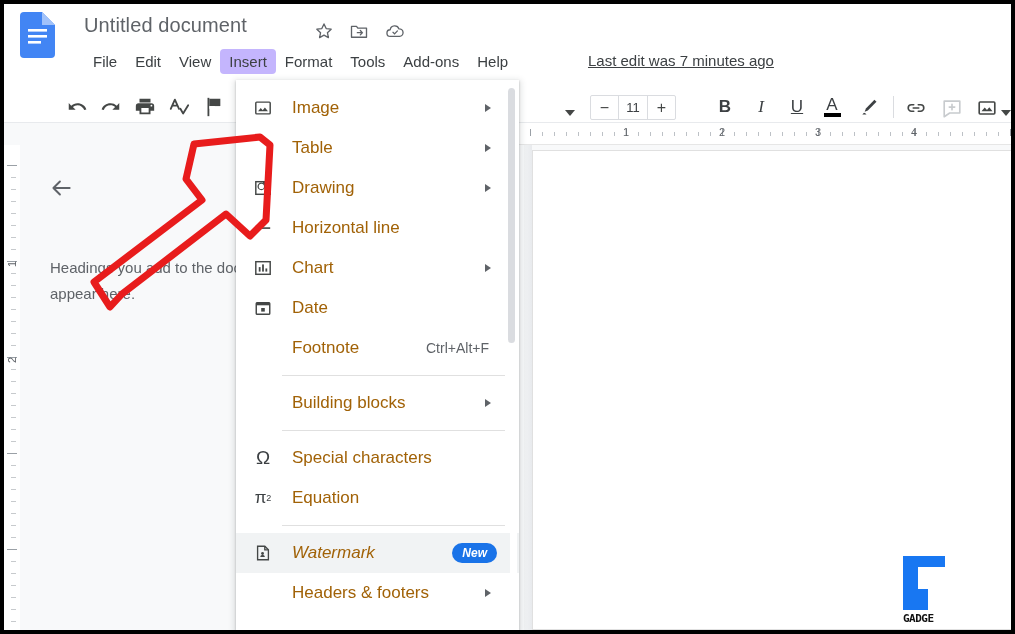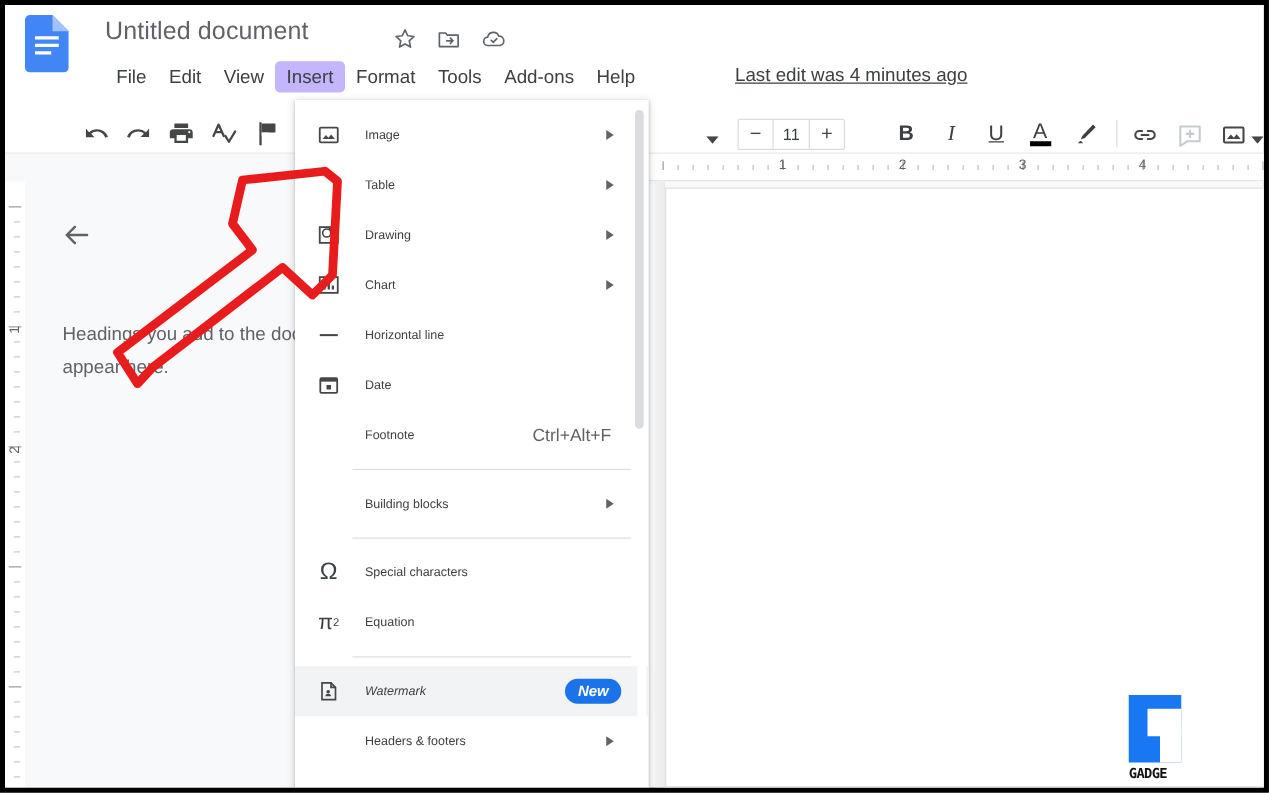--- a/index.html
+++ b/index.html
@@ -285,7 +285,7 @@
       <div class="menu-item">Help</div>
     </div>
 
-    <div id="last-edit">Last edit was 4 minutes ago</div>
+    <div id="last-edit">Last edit was 7 minutes ago</div>
   </div>
 
   <div id="toolbar"></div>

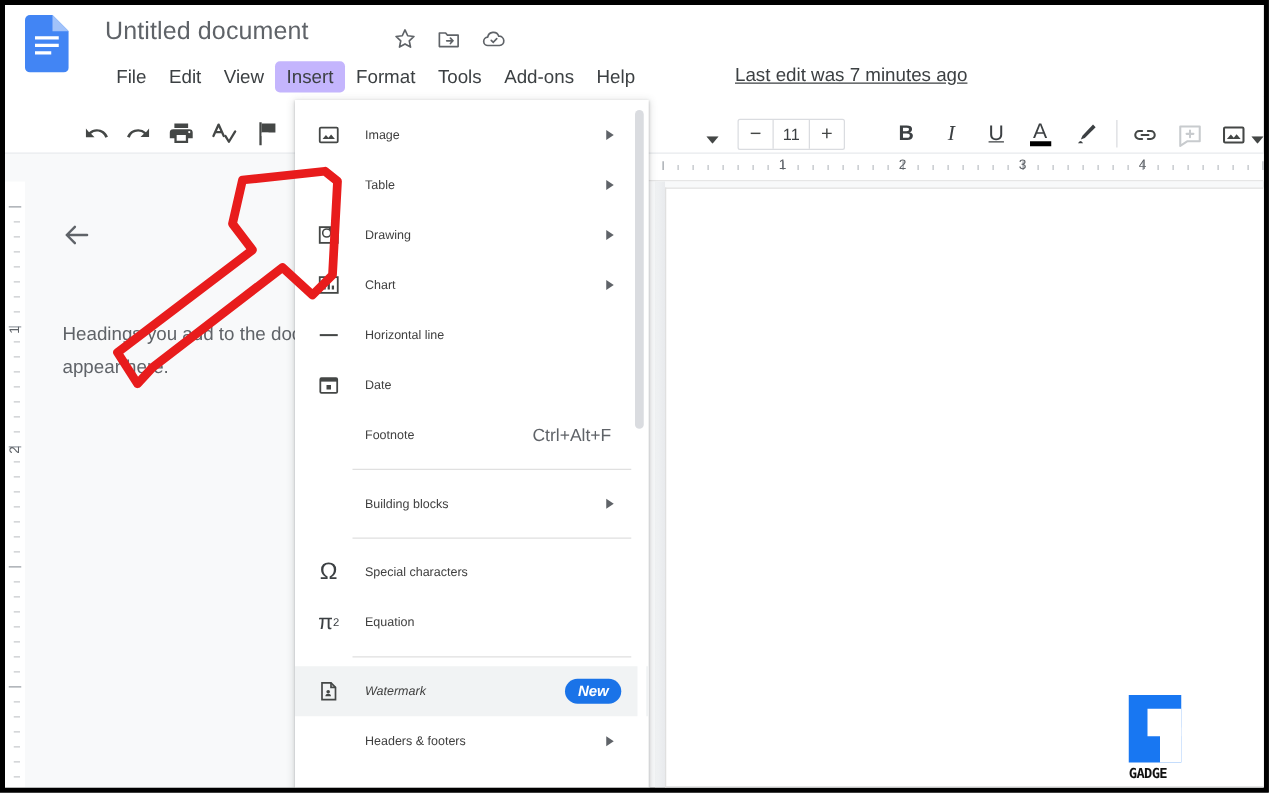--- a/index.html
+++ b/index.html
@@ -183,7 +183,7 @@
     display: flex; align-items: center; justify-content: center;
     color: #444746; margin-right: 16px;
   }
-  .mi-label { font-size: 10px; color: #404040; flex: 1; white-space: nowrap;}
+  .mi-label { font-size: 17px; color: #a16207; flex: 1; white-space: nowrap;}
   .mi-short { font-size: 14px; color: #5f6368; padding-right: 30px; }
   .mi-arrow {
     position: absolute; right: 28px; top: 50%; margin-top: -4px;

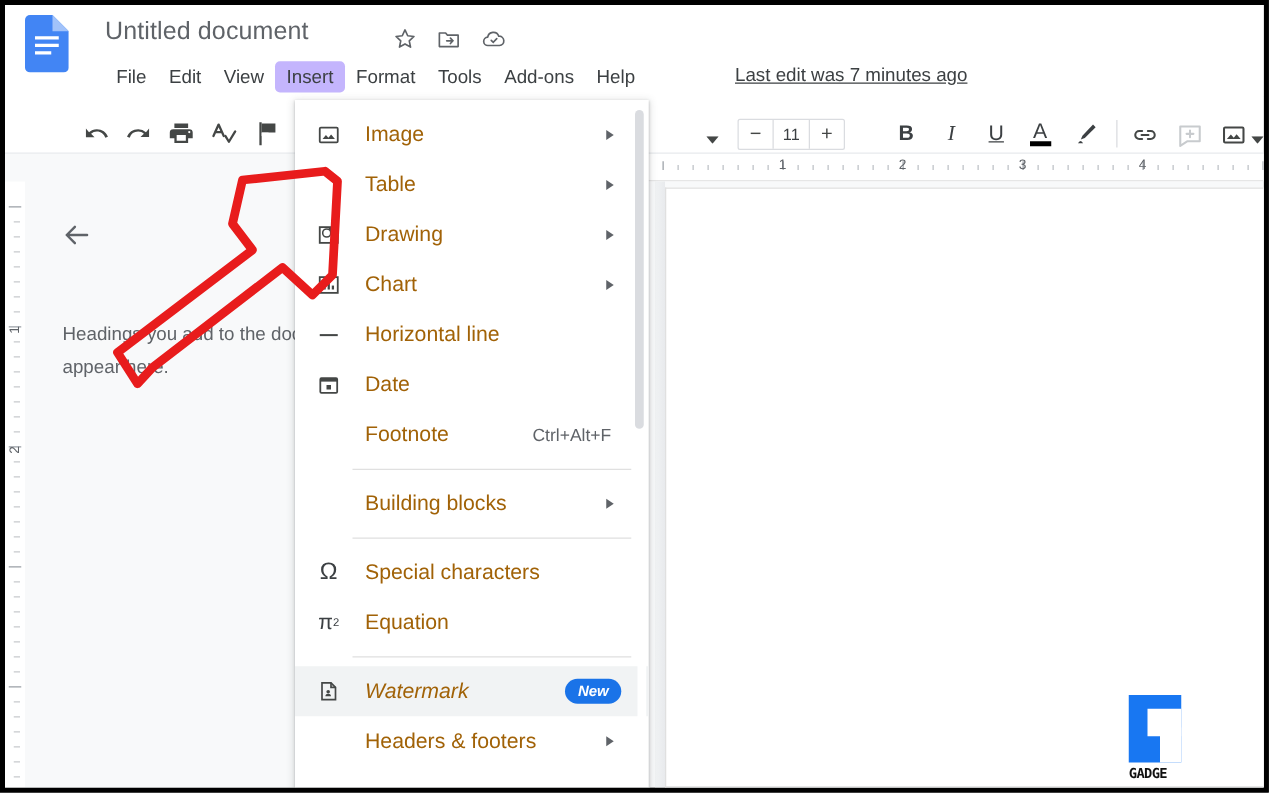--- a/index.html
+++ b/index.html
@@ -512,6 +512,15 @@
     <div class="mi">
       <span class="mi-icon">
         <svg viewBox="0 0 20 20" width="18" height="18">
+            <rect x="2" y="9.2" width="16" height="1.8" fill="#444746"></rect>
+          </svg>
+      </span>
+      <span class="mi-label">Horizontal line</span>
+    </div>
+
+    <div class="mi">
+      <span class="mi-icon">
+        <svg viewBox="0 0 20 20" width="18" height="18">
           <rect x="2" y="3" width="16" height="14" fill="none" stroke="#444746" stroke-width="1.6"></rect>
           <rect x="5.3" y="9" width="2" height="5" fill="#444746"></rect>
           <rect x="9" y="6" width="2" height="8" fill="#444746"></rect>
@@ -520,15 +529,6 @@
       </span>
       <span class="mi-label">Chart</span>
       <span class="mi-arrow"></span>
-    </div>
-
-    <div class="mi">
-      <span class="mi-icon">
-        <svg viewBox="0 0 20 20" width="18" height="18">
-            <rect x="2" y="9.2" width="16" height="1.8" fill="#444746"></rect>
-          </svg>
-      </span>
-      <span class="mi-label">Horizontal line</span>
     </div>
 
     <div class="mi">

